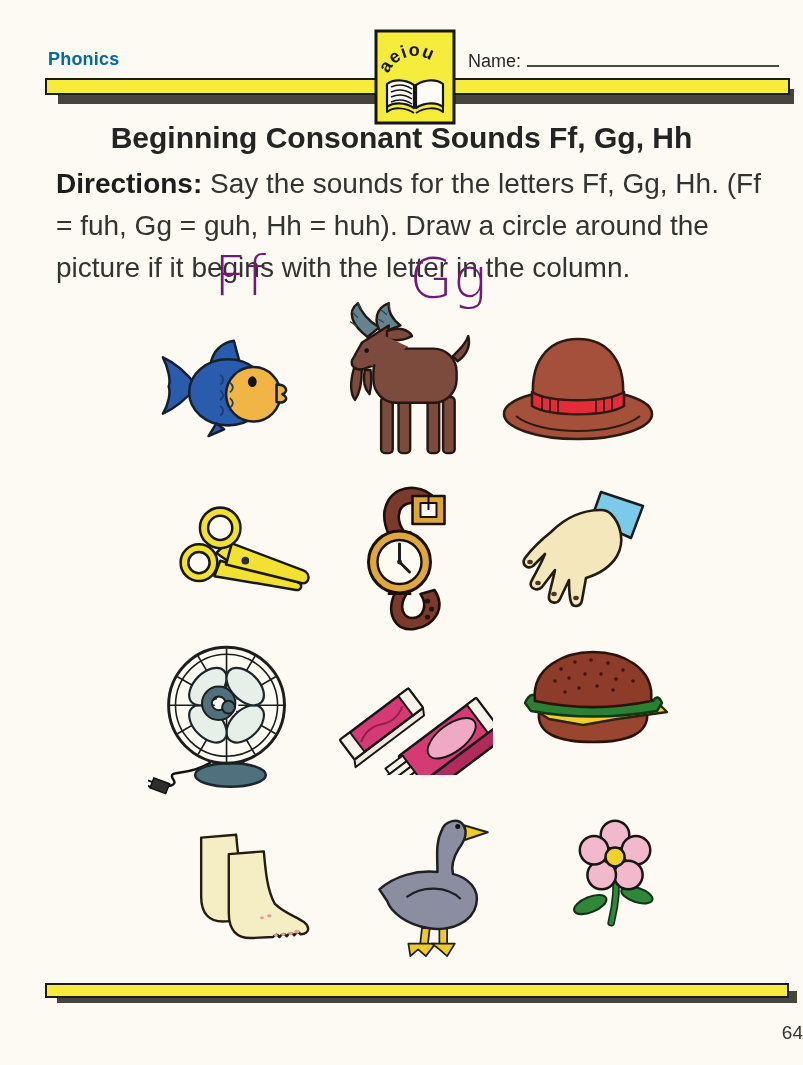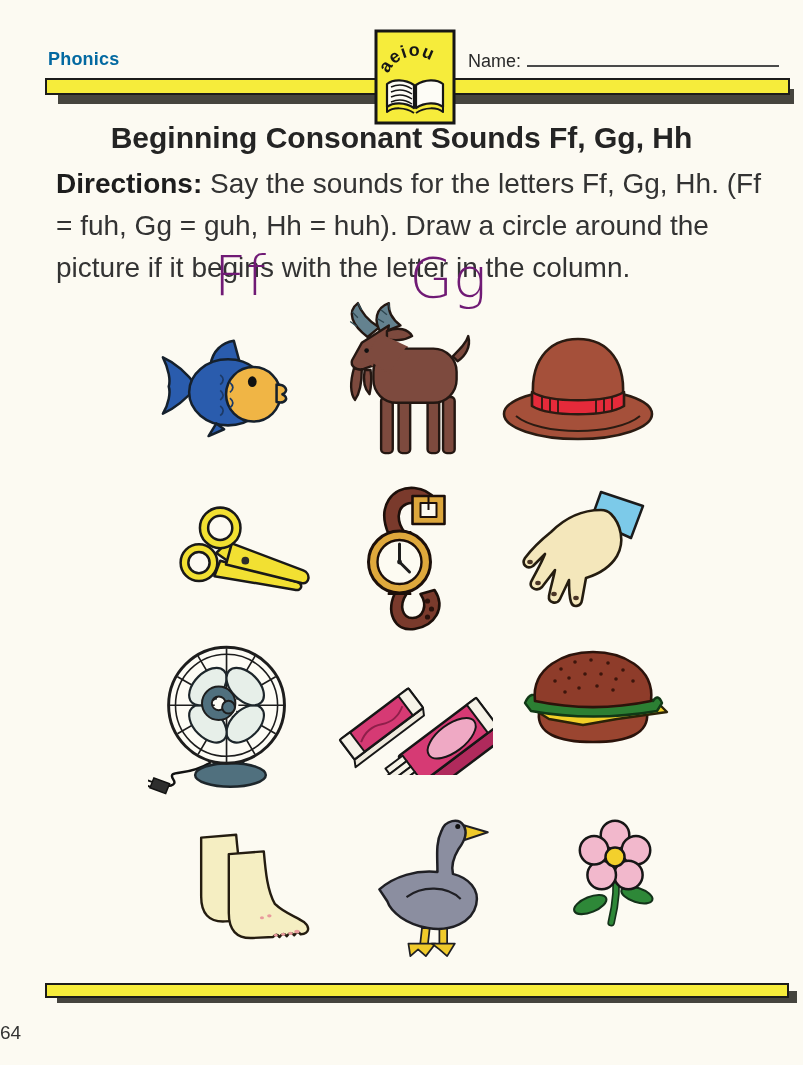--- a/index.html
+++ b/index.html
@@ -32,7 +32,7 @@
   
   .bottom-bar{left:45px;top:983px;width:744px;height:15px;}
   .bottom-bar-shadow{left:57px;top:991px;width:740px;height:12px;}
-  .page-number{left:0;top:1022px;width:803px;text-align:left;font-size:19px;color:#333;}
+  .page-number{left:0;top:1022px;width:803px;text-align:right;font-size:19px;color:#333;}
 </style>
 </head>
 <body>

